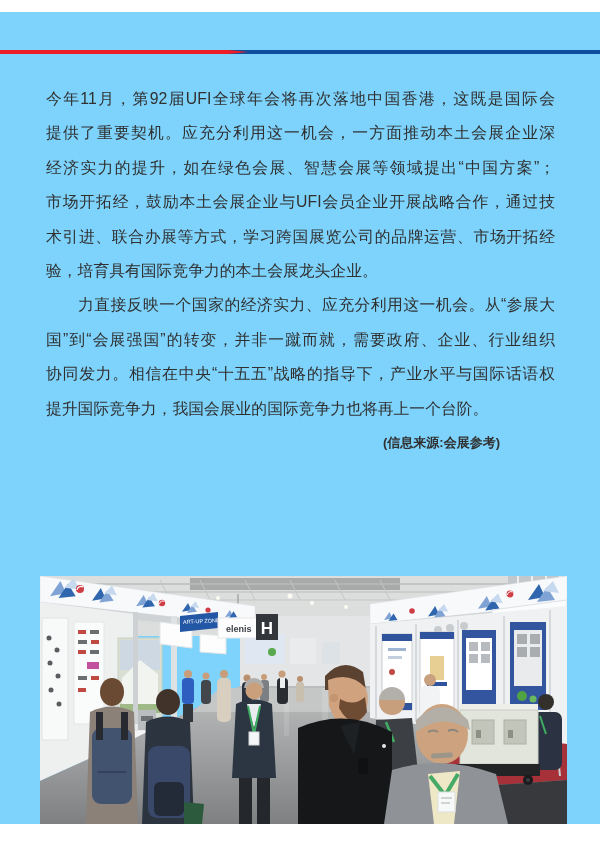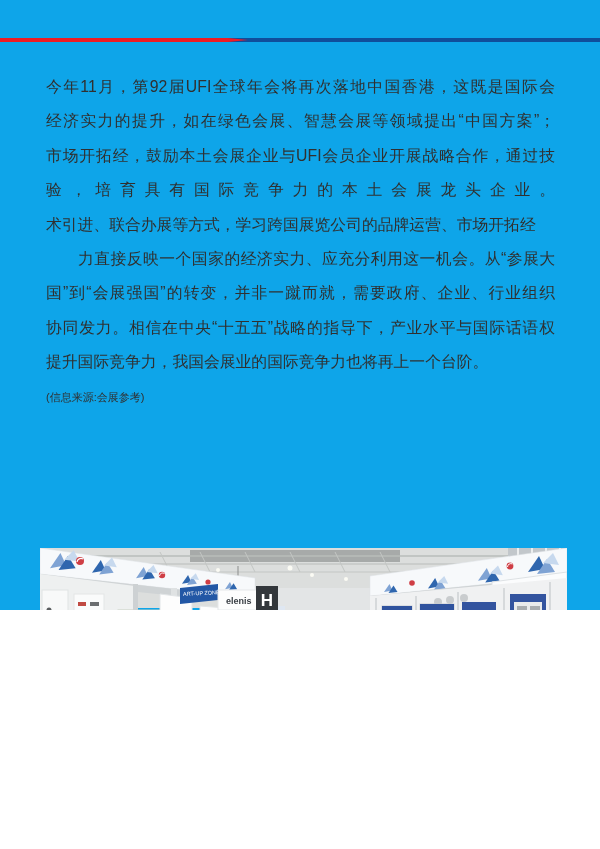--- a/index.html
+++ b/index.html
@@ -4,8 +4,8 @@
 <style>
   html,body { margin:0; padding:0; background:#ffffff; }
   .page {
-    position:relative; width:600px; height:610px; margin:0 auto;
-    background:#0ea5e9; overflow:hidden;
+    position:relative; width:600px; height:812px; margin:12px auto;
+    background:#7dd3fc; overflow:hidden;
     font-family:"Liberation Sans","DejaVu Sans",sans-serif;
   }
   

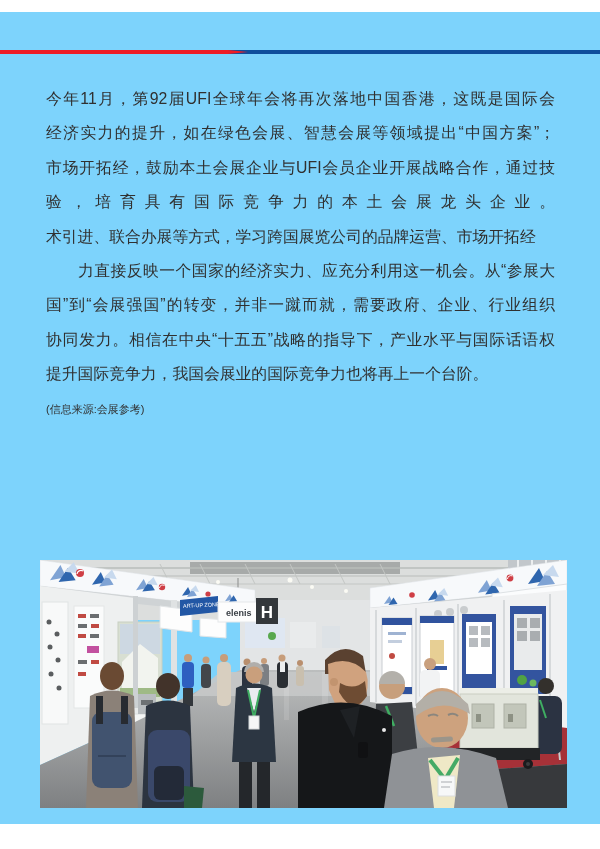--- a/index.html
+++ b/index.html
@@ -42,6 +42,7 @@
   <div class="article">
     <div class="para p1">
         <div class="ln">今年11月，第92届UFI全球年会将再次落地中国香港，这既是国际会</div>
+        <div class="ln">提供了重要契机。应充分利用这一机会，一方面推动本土会展企业深</div>
         <div class="ln">经济实力的提升，如在绿色会展、智慧会展等领域提出“中国方案”；</div>
         <div class="ln">市场开拓经，鼓励本土会展企业与UFI会员企业开展战略合作，通过技</div>
         <div class="ln">验，培育具有国际竞争力的本土会展龙头企业。</div>

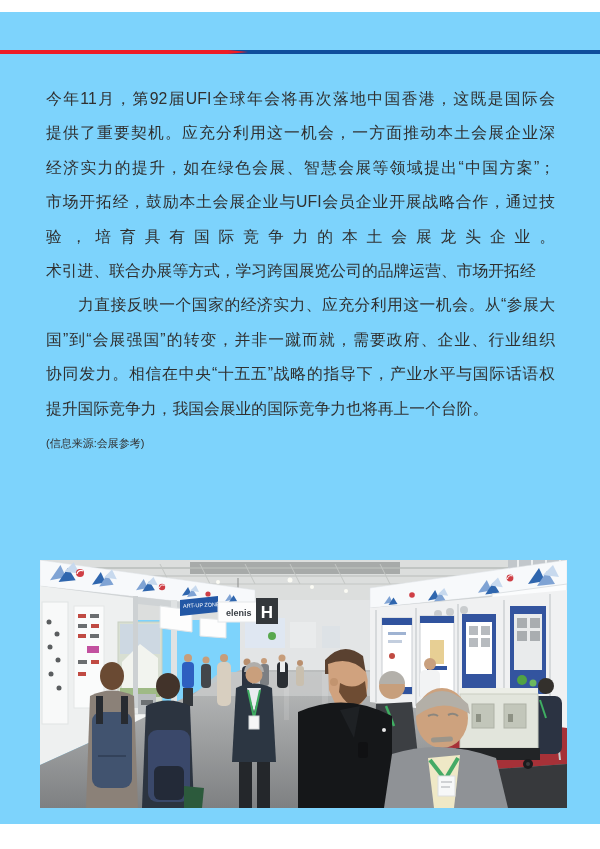--- a/index.html
+++ b/index.html
@@ -45,8 +45,8 @@
         <div class="ln">提供了重要契机。应充分利用这一机会，一方面推动本土会展企业深</div>
         <div class="ln">经济实力的提升，如在绿色会展、智慧会展等领域提出“中国方案”；</div>
         <div class="ln">市场开拓经，鼓励本土会展企业与UFI会员企业开展战略合作，通过技</div>
+        <div class="ln">术引进、联合办展等方式，学习跨国展览公司的品牌运营、市场开拓经</div>
         <div class="ln">验，培育具有国际竞争力的本土会展龙头企业。</div>
-        <div class="ln">术引进、联合办展等方式，学习跨国展览公司的品牌运营、市场开拓经</div>
       </div>
     <div class="para p2">
         <div class="ln">力直接反映一个国家的经济实力、应充分利用这一机会。从“参展大</div>

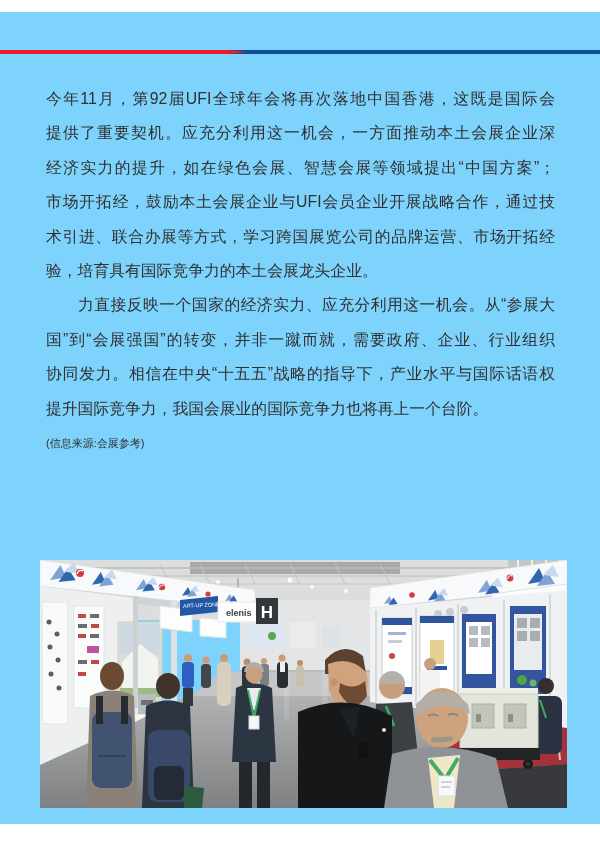--- a/index.html
+++ b/index.html
@@ -22,8 +22,8 @@
   .p1 .ln:last-child { text-align-last:left; }
   .p2 .ln:last-child { text-align-last:left; }
   .p2 .ln:first-child { text-indent:32px; }
-  .source-line { font-size:11px; line-height:34.4px; height:34.4px;
-        padding-right:55px; color:#303030; }
+  .source-line { font-size:13px; line-height:34.4px; height:34.4px;
+        text-align:right; padding-right:55px; color:#303030;font-weight:bold; }
 
   
   .photo { position:absolute; left:40px; top:548px; width:527px; height:248px; overflow:hidden; }

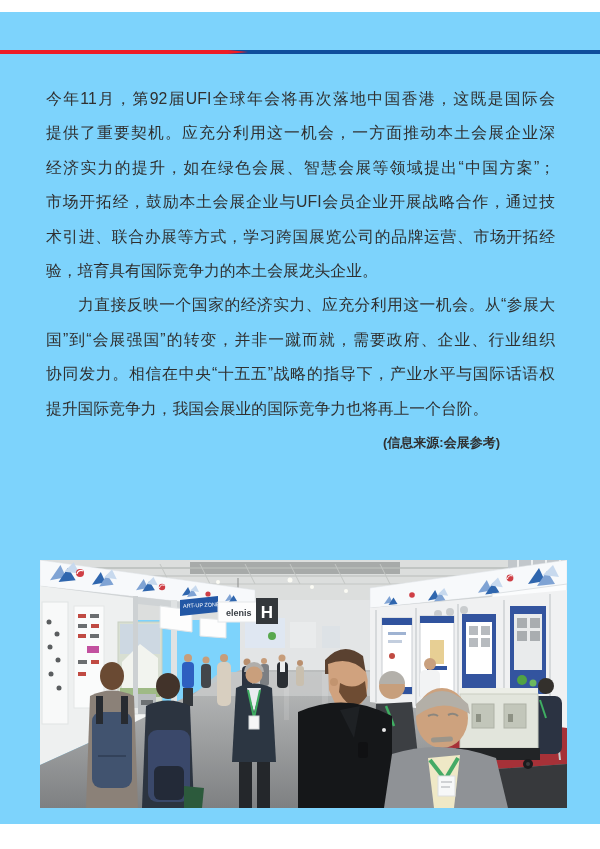--- a/index.html
+++ b/index.html
@@ -26,7 +26,7 @@
         text-align:right; padding-right:55px; color:#303030;font-weight:bold; }
 
   
-  .photo { position:absolute; left:40px; top:548px; width:527px; height:248px; overflow:hidden; }
+  .photo { position:absolute; left:40px; top:564px; width:527px; height:248px; overflow:hidden; }
   .photo svg { display:block; }
 </style>
 </head>

